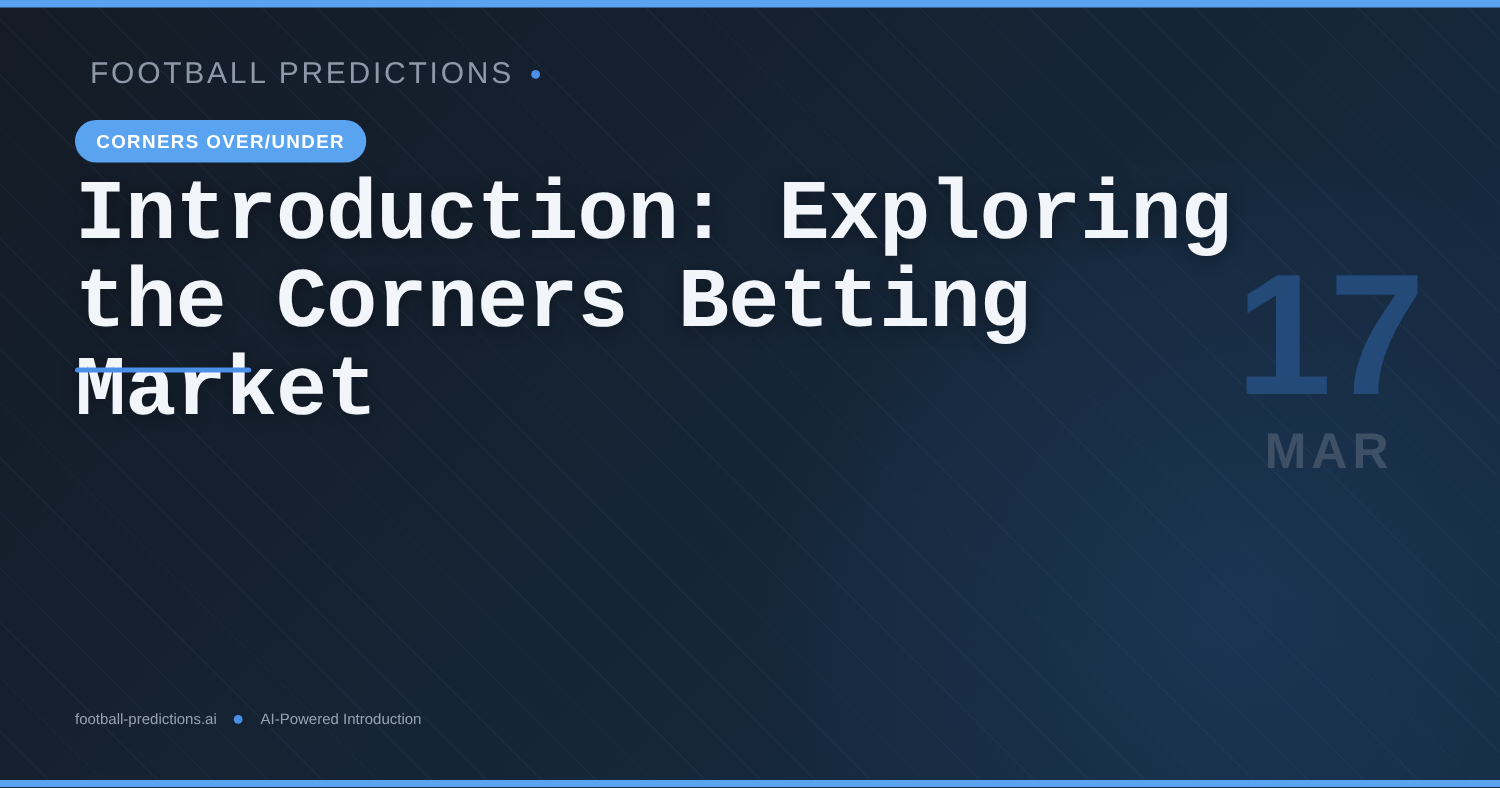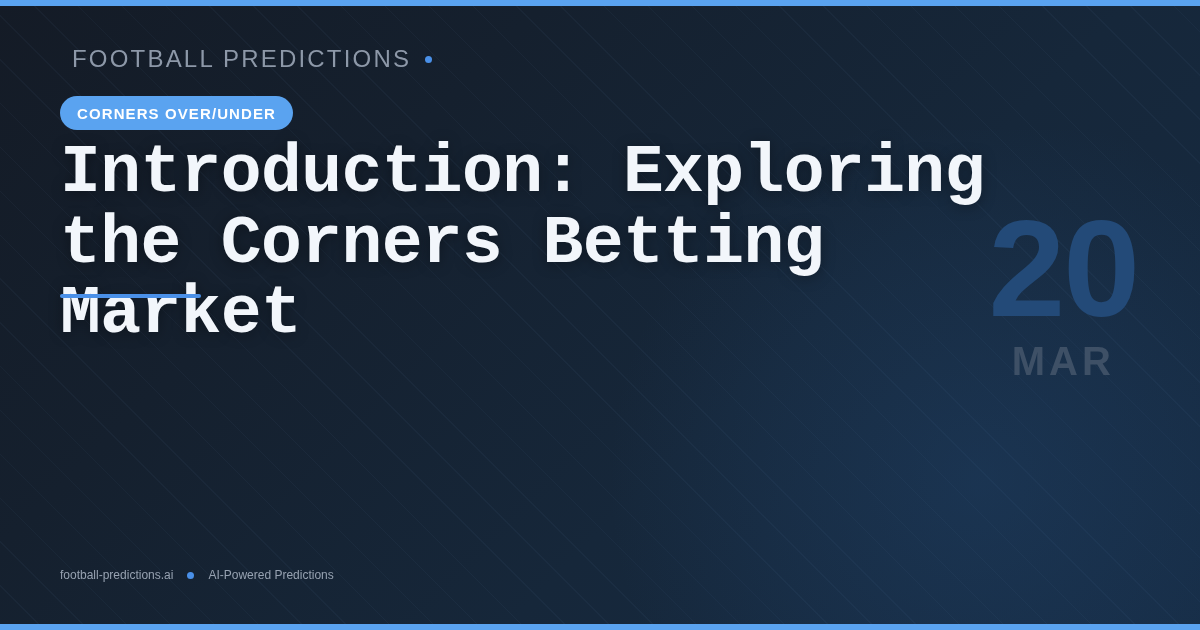--- a/index.html
+++ b/index.html
@@ -187,7 +187,7 @@
   <div class="bar-bottom"></div>
 
   <div class="date-block">
-    <span class="date-day">20</span>
+    <span class="date-day">17</span>
     <span class="date-month">MAR</span>
   </div>
 

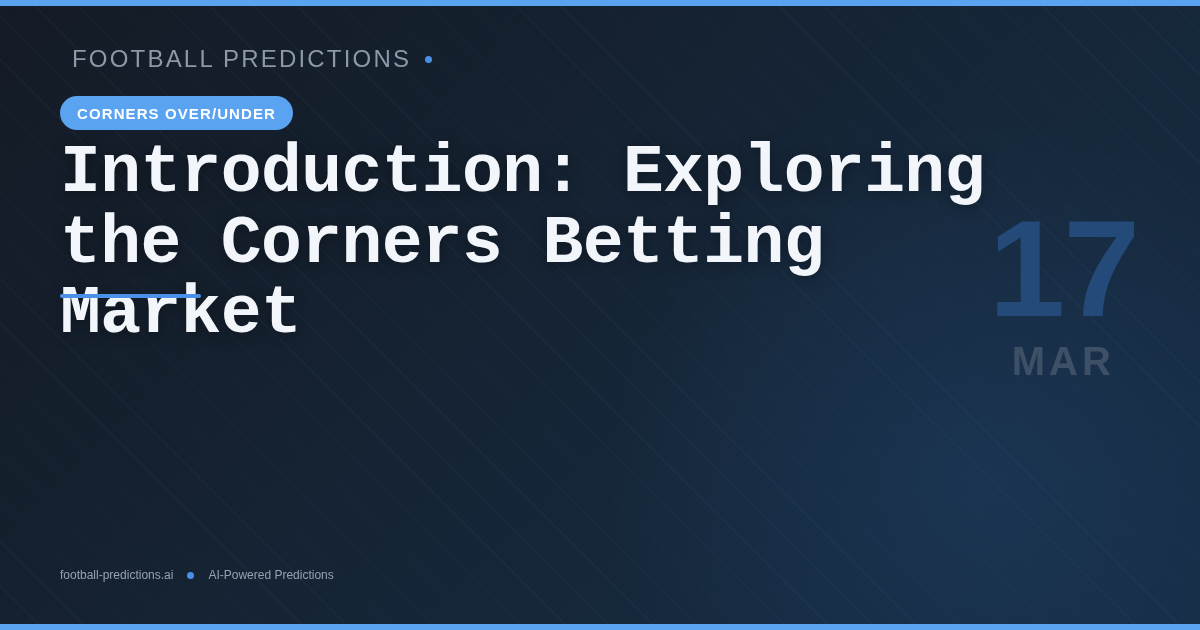--- a/index.html
+++ b/index.html
@@ -207,7 +207,7 @@
     <div class="footer">
       <span class="footer-site">football-predictions.ai</span>
       <span class="footer-dot"></span>
-      <span class="footer-tag">AI-Powered Predictions</span>
+      <span class="footer-tag">AI-Powered Introduction</span>
     </div>
 
   </div>

